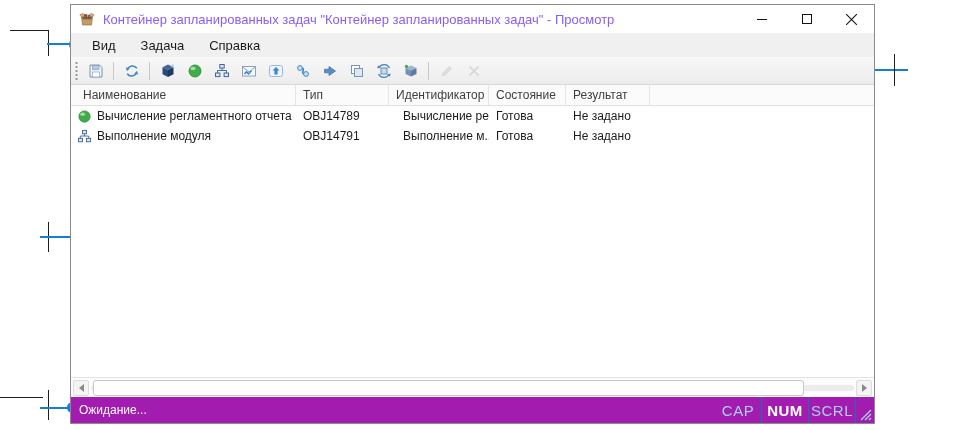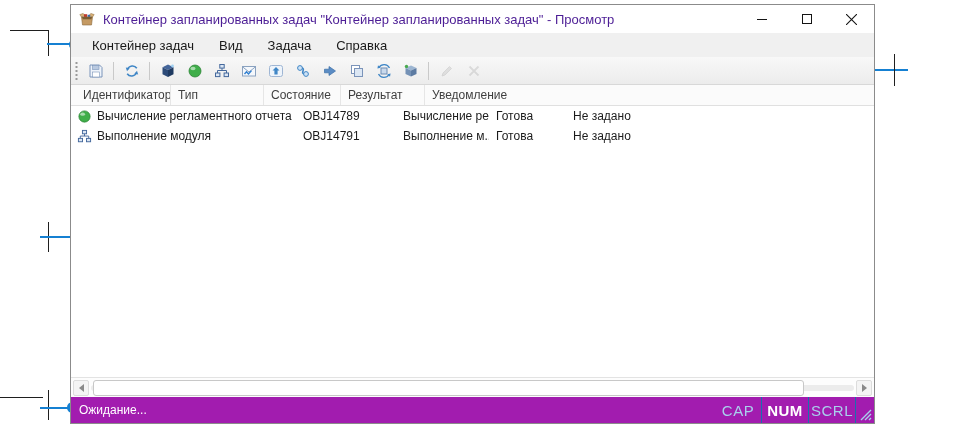--- a/index.html
+++ b/index.html
@@ -21,7 +21,7 @@
   
   .titlebar{height:28px;flex:0 0 28px;display:flex;align-items:center;background:#fff;}
   .app-icon{width:16px;height:16px;margin:0 8px 0 8px;flex:0 0 16px;}
-  .title-text{font-size:13px;color:#4c1d95;white-space:nowrap;overflow:hidden;flex:1 1 auto;}
+  .title-text{font-size:13px;color:#8b5cf6;white-space:nowrap;overflow:hidden;flex:1 1 auto;}
   .win-btn{width:45px;height:28px;display:flex;align-items:center;justify-content:center;flex:0 0 45px;}
   
   .menubar{height:24px;flex:0 0 24px;background:#f0f0f0;display:flex;align-items:center;padding-left:10px;}

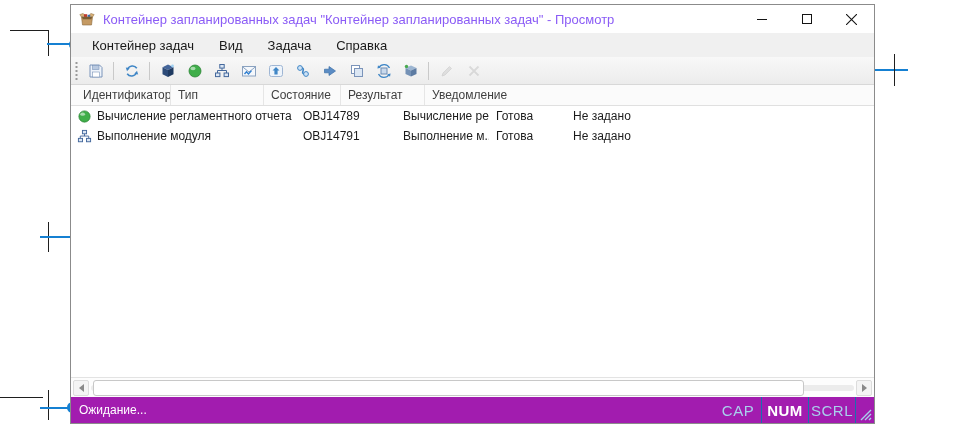--- a/index.html
+++ b/index.html
@@ -121,7 +121,6 @@
   </div>
 
   <div class="menubar">
-    <span class="menu-item">Контейнер задач</span>
     <span class="menu-item">Вид</span>
     <span class="menu-item">Задача</span>
     <span class="menu-item">Справка</span>

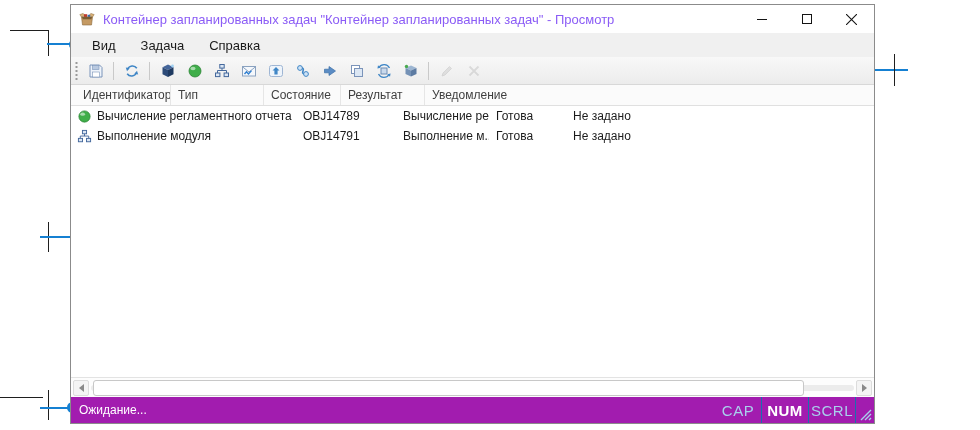--- a/index.html
+++ b/index.html
@@ -229,6 +229,7 @@
   </div>
 
   <div class="thead">
+    <div class="th c1">Наименование</div>
     <div class="th c2">Идентификатор</div>
     <div class="th c3">Тип</div>
     <div class="th c4">Состояние</div>

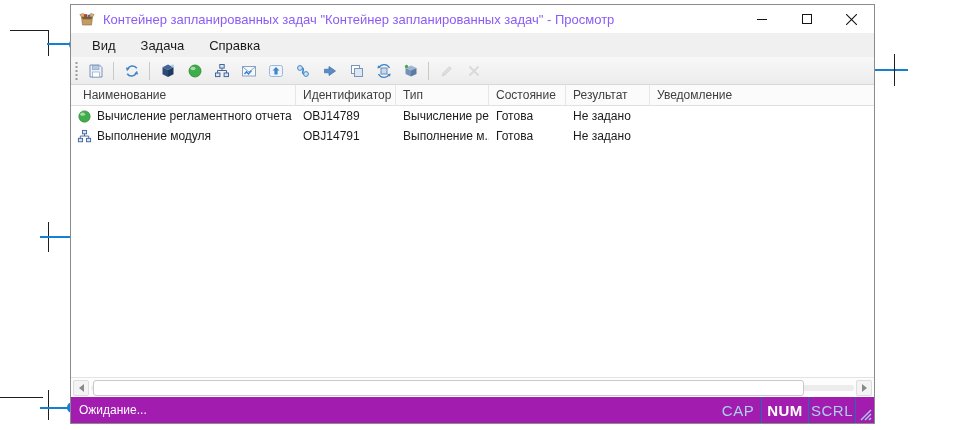--- a/index.html
+++ b/index.html
@@ -230,8 +230,8 @@
 
   <div class="thead">
     <div class="th c1">Наименование</div>
+    <div class="th c3">Тип</div>
     <div class="th c2">Идентификатор</div>
-    <div class="th c3">Тип</div>
     <div class="th c4">Состояние</div>
     <div class="th c6">Результат</div>
     <div class="th c7">Уведомление</div>

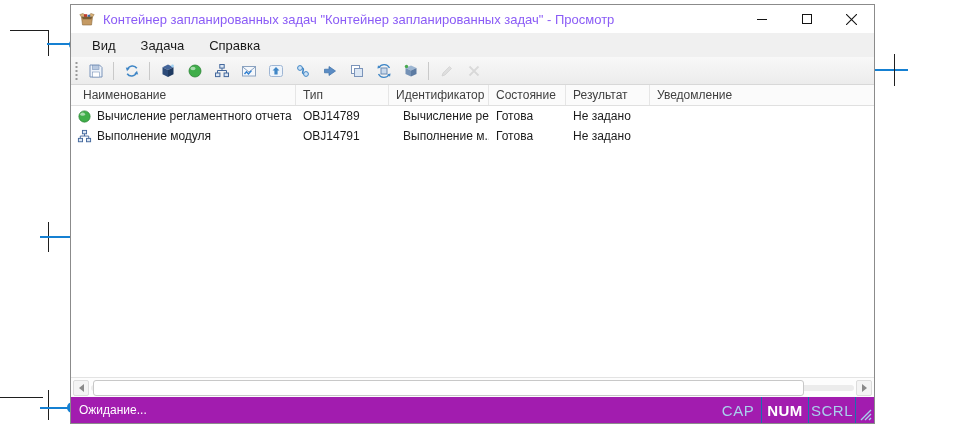--- a/index.html
+++ b/index.html
@@ -234,7 +234,6 @@
     <div class="th c2">Идентификатор</div>
     <div class="th c4">Состояние</div>
     <div class="th c6">Результат</div>
-    <div class="th c7">Уведомление</div>
   </div>
 
   <div class="row">

